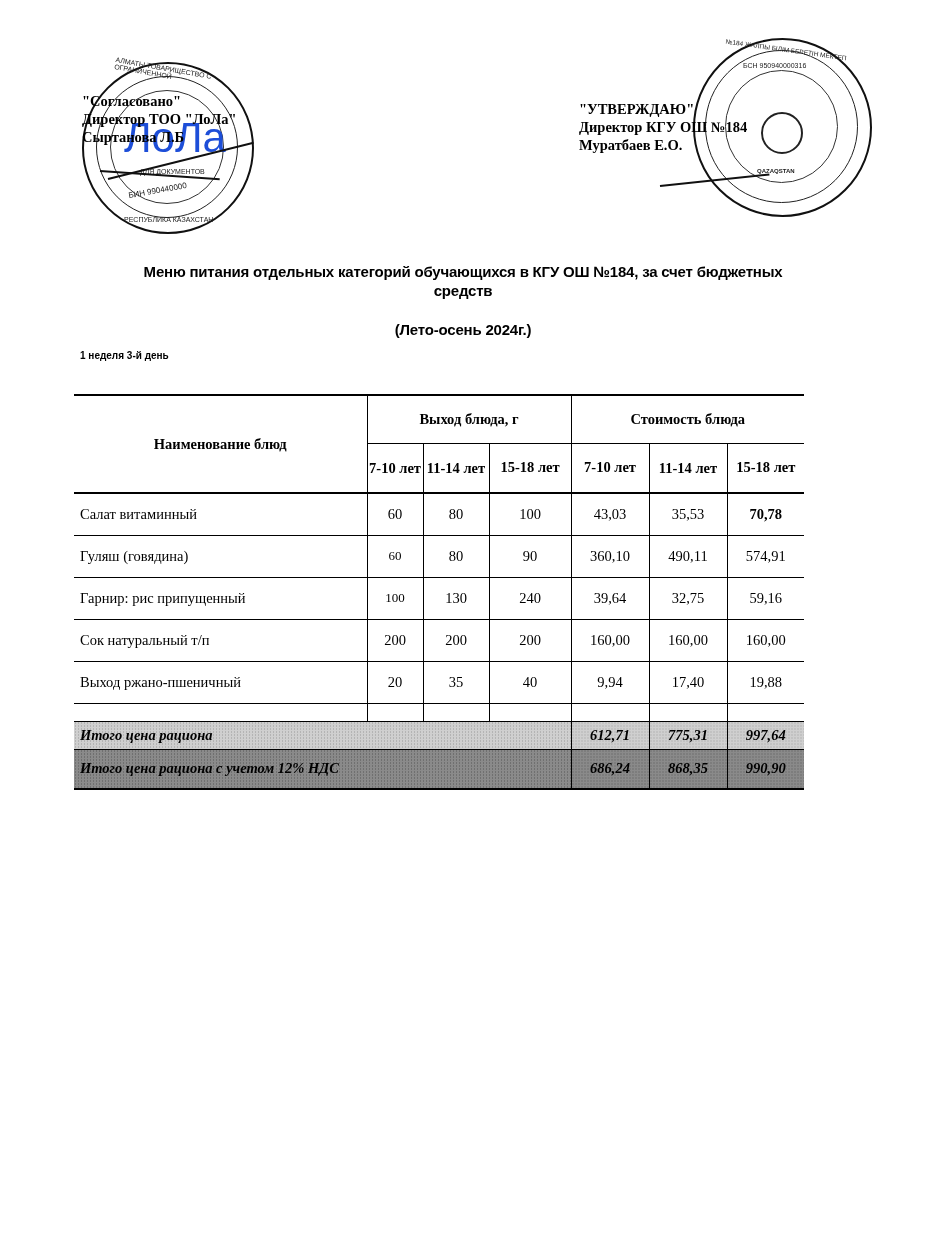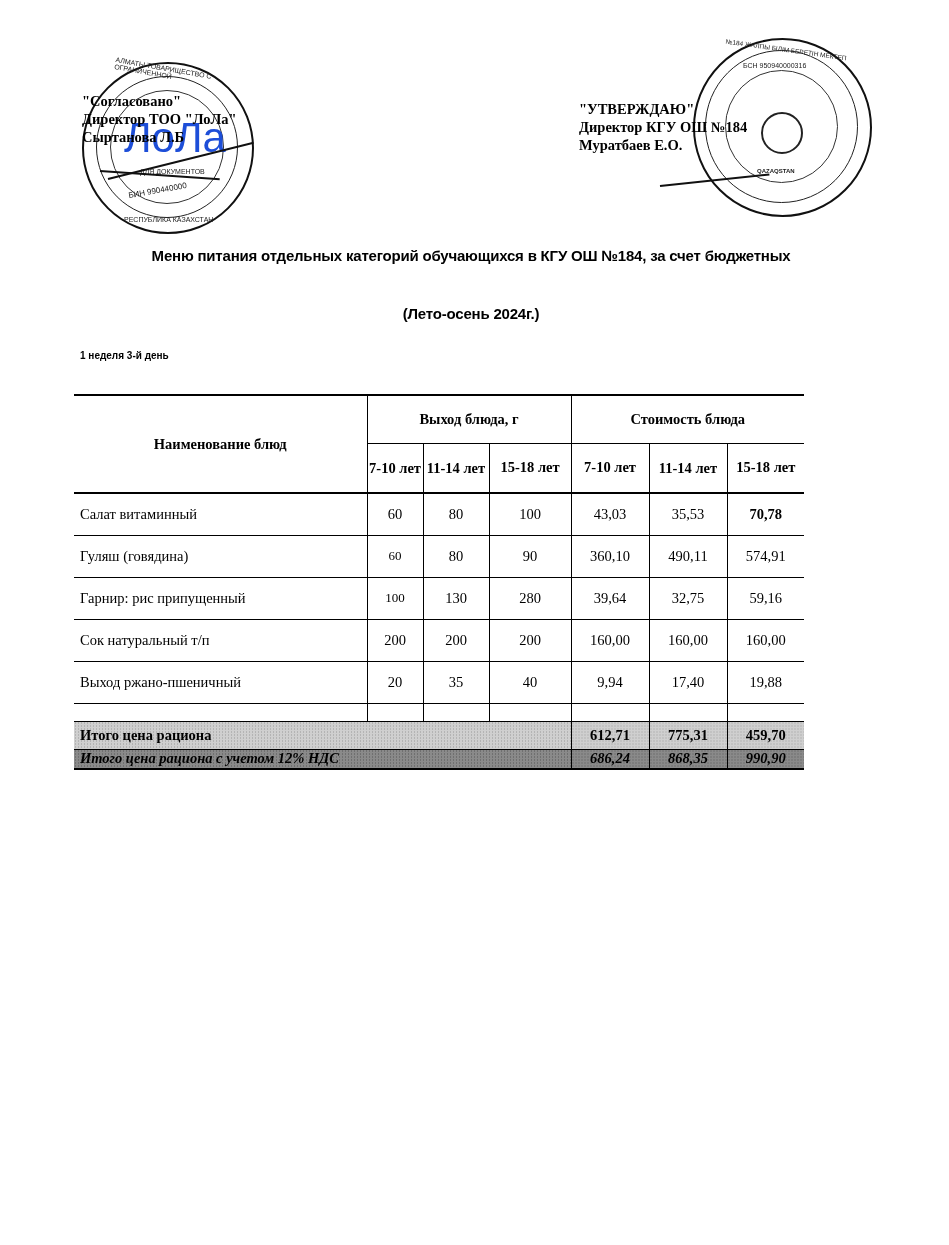--- a/index.html
+++ b/index.html
@@ -12,9 +12,9 @@
   .stamp .inner { position:absolute; border-radius:50%; border:1.5px solid #222; }
   .stamp .inner2 { position:absolute; border-radius:50%; border:1px solid #333; }
   .stamp-text { position:absolute; font-family:"Liberation Sans", sans-serif; font-size:7px; color:#222; }
-  .title { position:absolute; left:76px; width:790px; text-align:center;
+  .title { position:absolute; left:68px; width:790px; text-align:center;
            font-weight:bold; font-size:15px; line-height:19px;
-           font-family:"Liberation Sans Narrow","Liberation Sans", sans-serif; letter-spacing:-0.2px; }
+           font-family:"Liberation Sans Narrow","Liberation Sans", sans-serif; letter-spacing:-0.2px;margin-top:16px; }
   .week { position:absolute; left:80px; top:350px; font-weight:bold; font-size:15px; }
   table { position:absolute; left:74px; top:394px; border-collapse:collapse; width:730px; }
   td, th { border:1px solid #000; font-size:14.5px; padding:0; }

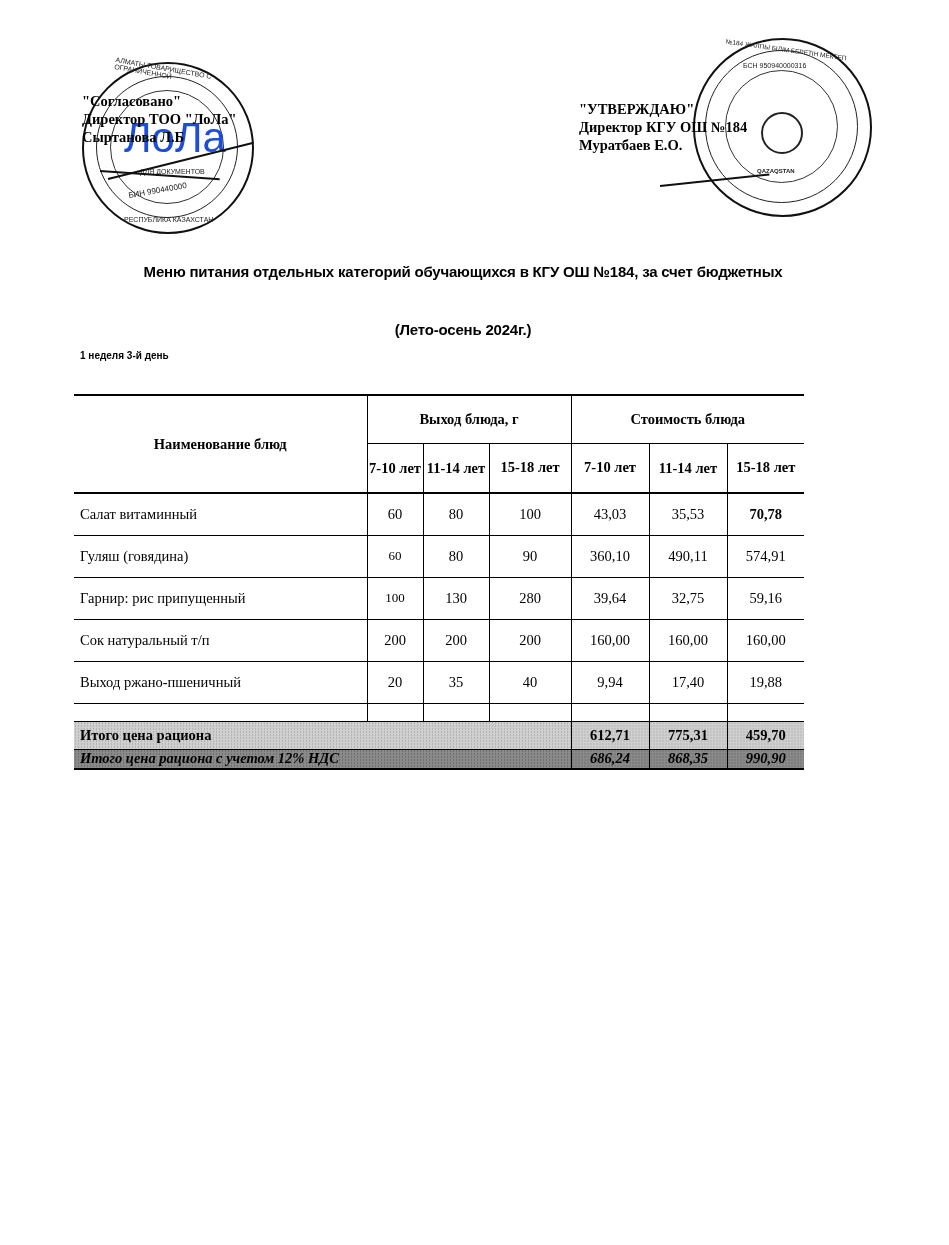--- a/index.html
+++ b/index.html
@@ -67,6 +67,7 @@
 
 <div class="title" style="top:246px;">
   <div>Меню питания отдельных категорий обучающихся в КГУ ОШ №184,  за счет бюджетных</div>
+  <div>средств</div>
 </div>
 <div class="title" style="top:304px;">(Лето-осень 2024г.)</div>
 

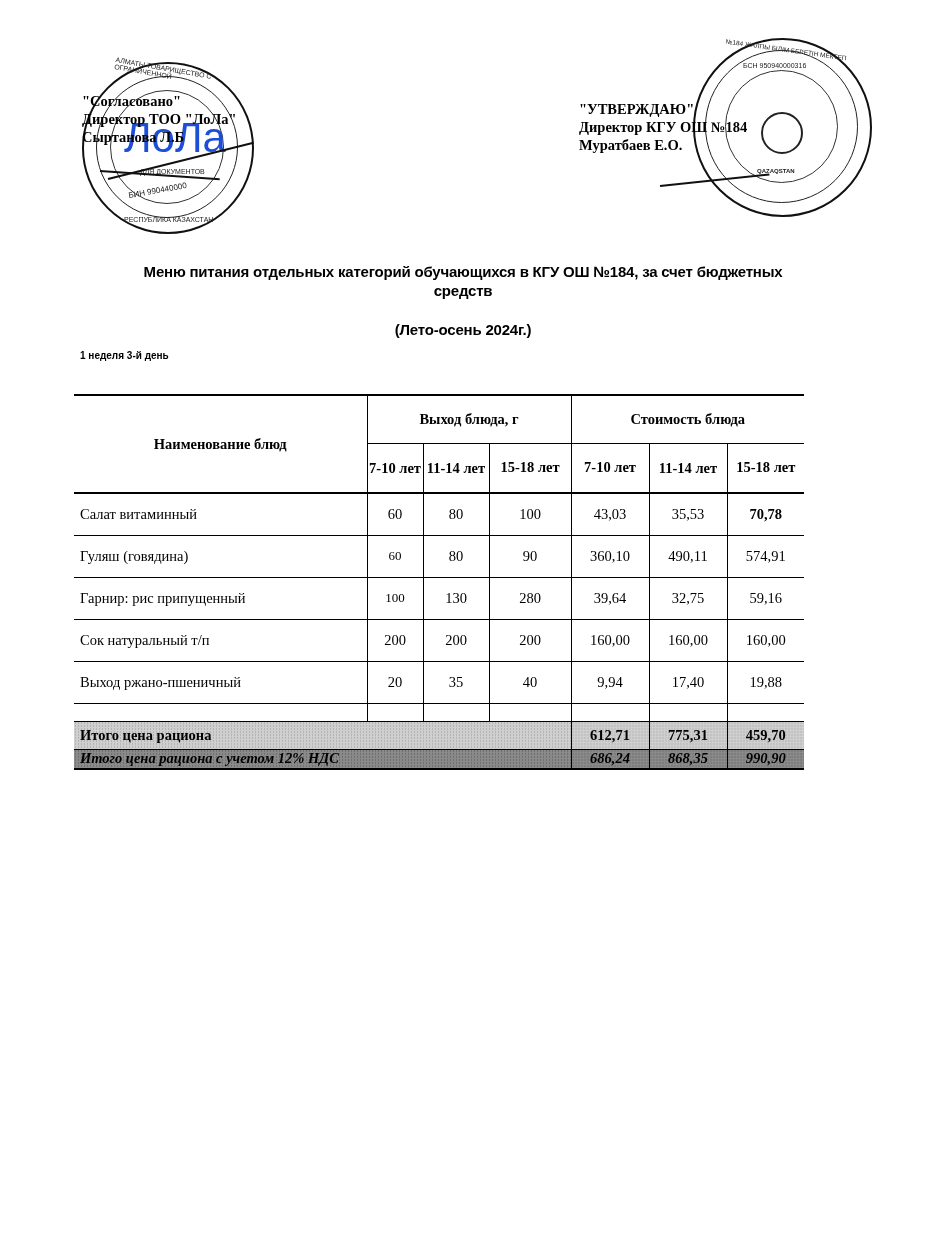--- a/index.html
+++ b/index.html
@@ -121,7 +121,7 @@
         <td class="name" style="border-left:none;margin-left:34px;">Гарнир: рис припущенный</td>
         <td class="num small">100</td>
         <td class="num">130</td>
-        <td class="num">280</td>
+        <td class="num">240</td>
         <td class="num">39,64</td>
         <td class="num">32,75</td>
         <td class="num" style="border-right:none;">59,16</td>

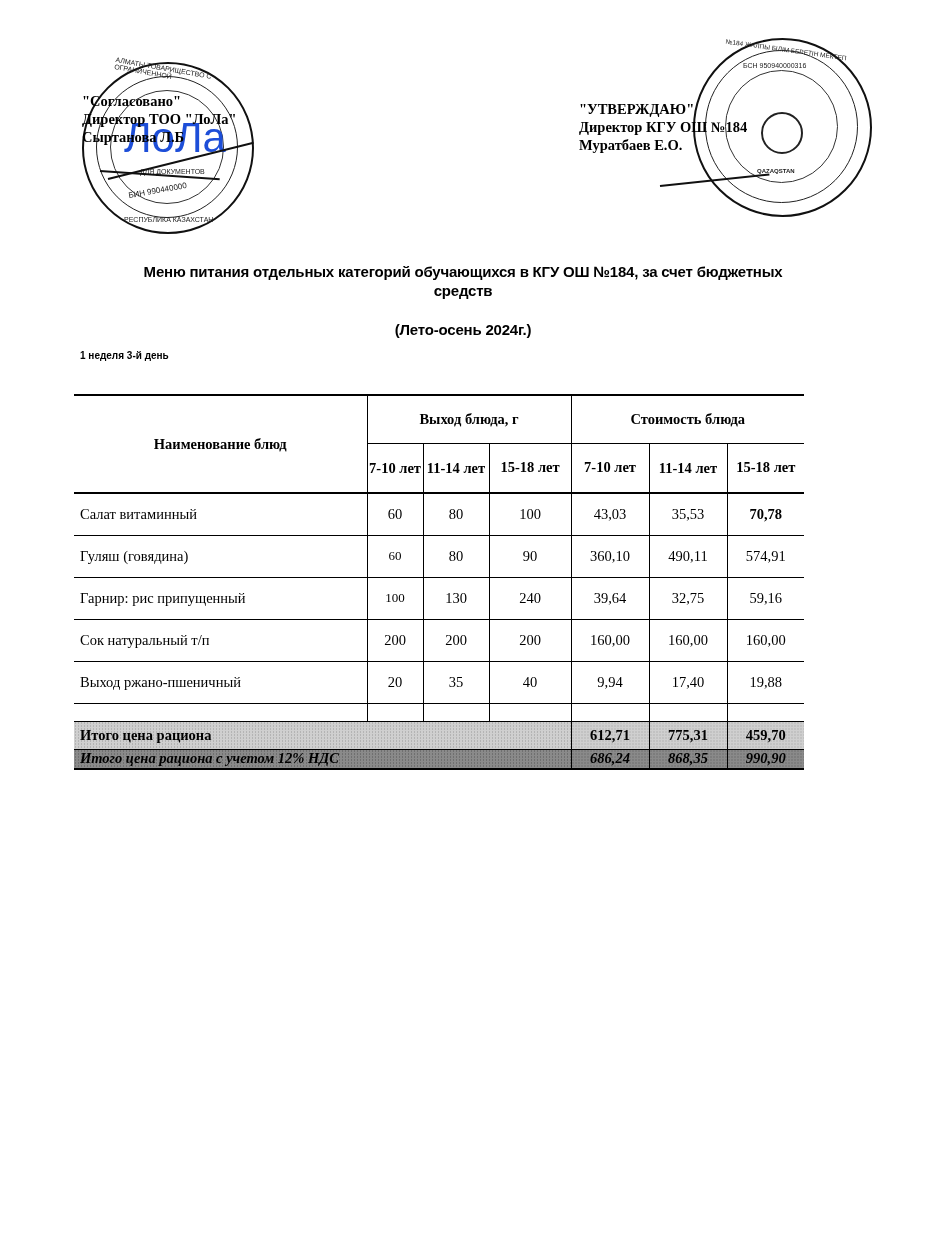--- a/index.html
+++ b/index.html
@@ -24,7 +24,7 @@
   td.name { text-align:left; padding-left:6px; }
   td.num { text-align:center; }
   .small { font-size:13px; }
-  .tot1 td { background:#cfcfcf; background-image:radial-gradient(#999 0.6px, transparent 0.8px); background-size:3px 3px; font-weight:bold; }
+  .tot1 td { background:#cfcfcf; background-image:radial-gradient(#999 0.6px, transparent 0.8px); background-size:3px 3px; font-style:italic; font-weight:bold; }
   .tot2 td { background:#8a8a8a; background-image:radial-gradient(#555 0.7px, transparent 0.9px); background-size:3px 3px; font-style:italic; font-weight:bold; }
   .sig { position:absolute; height:2px; background:#111; transform-origin:left center; }
 </style>

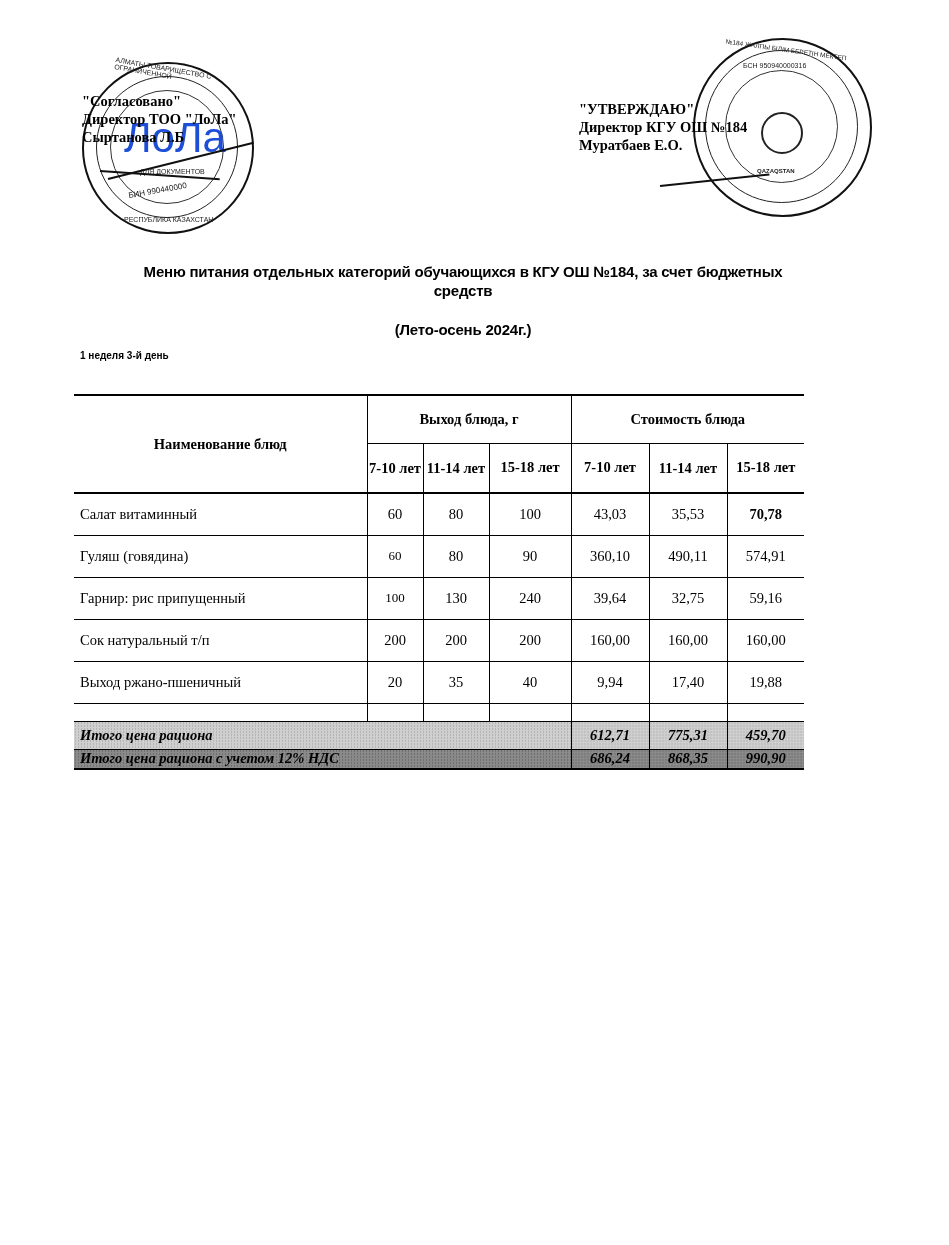--- a/index.html
+++ b/index.html
@@ -159,7 +159,7 @@
     <td colspan="4" class="name" style="border-left:none;">Итого цена рациона</td>
     <td class="num">612,71</td>
     <td class="num">775,31</td>
-    <td class="num" style="border-right:none;">459,70</td>
+    <td class="num" style="border-right:none;">997,64</td>
   </tr>
   <tr class="tot2" style="height:20px;">
     <td colspan="4" class="name thick-bottom" style="border-left:none;">Итого цена рациона с учетом 12% НДС</td>

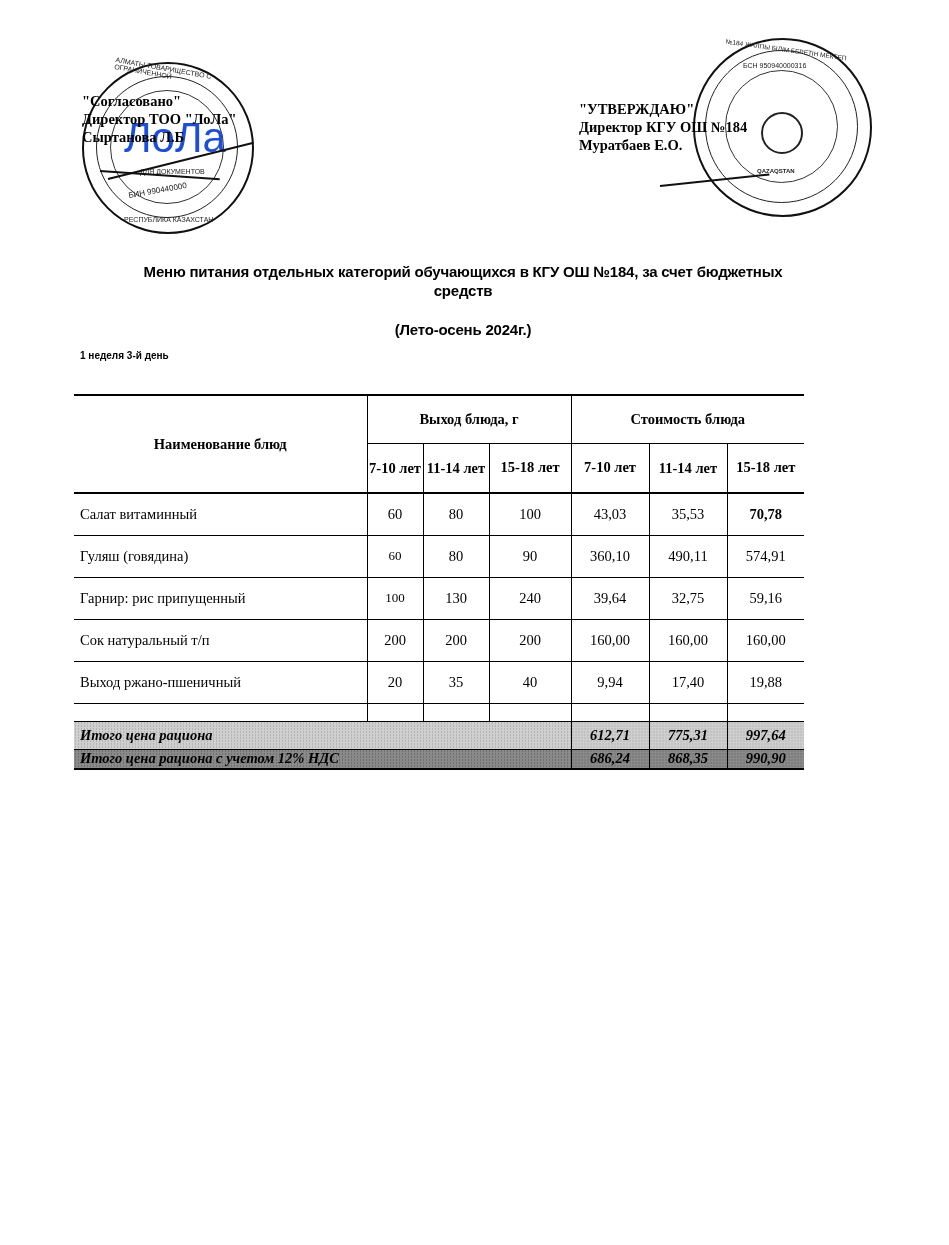--- a/index.html
+++ b/index.html
@@ -161,7 +161,7 @@
     <td class="num">775,31</td>
     <td class="num" style="border-right:none;">997,64</td>
   </tr>
-  <tr class="tot2" style="height:20px;">
+  <tr class="tot2" style="height:40px;">
     <td colspan="4" class="name thick-bottom" style="border-left:none;">Итого цена рациона с учетом 12% НДС</td>
     <td class="num thick-bottom">686,24</td>
     <td class="num thick-bottom">868,35</td>

